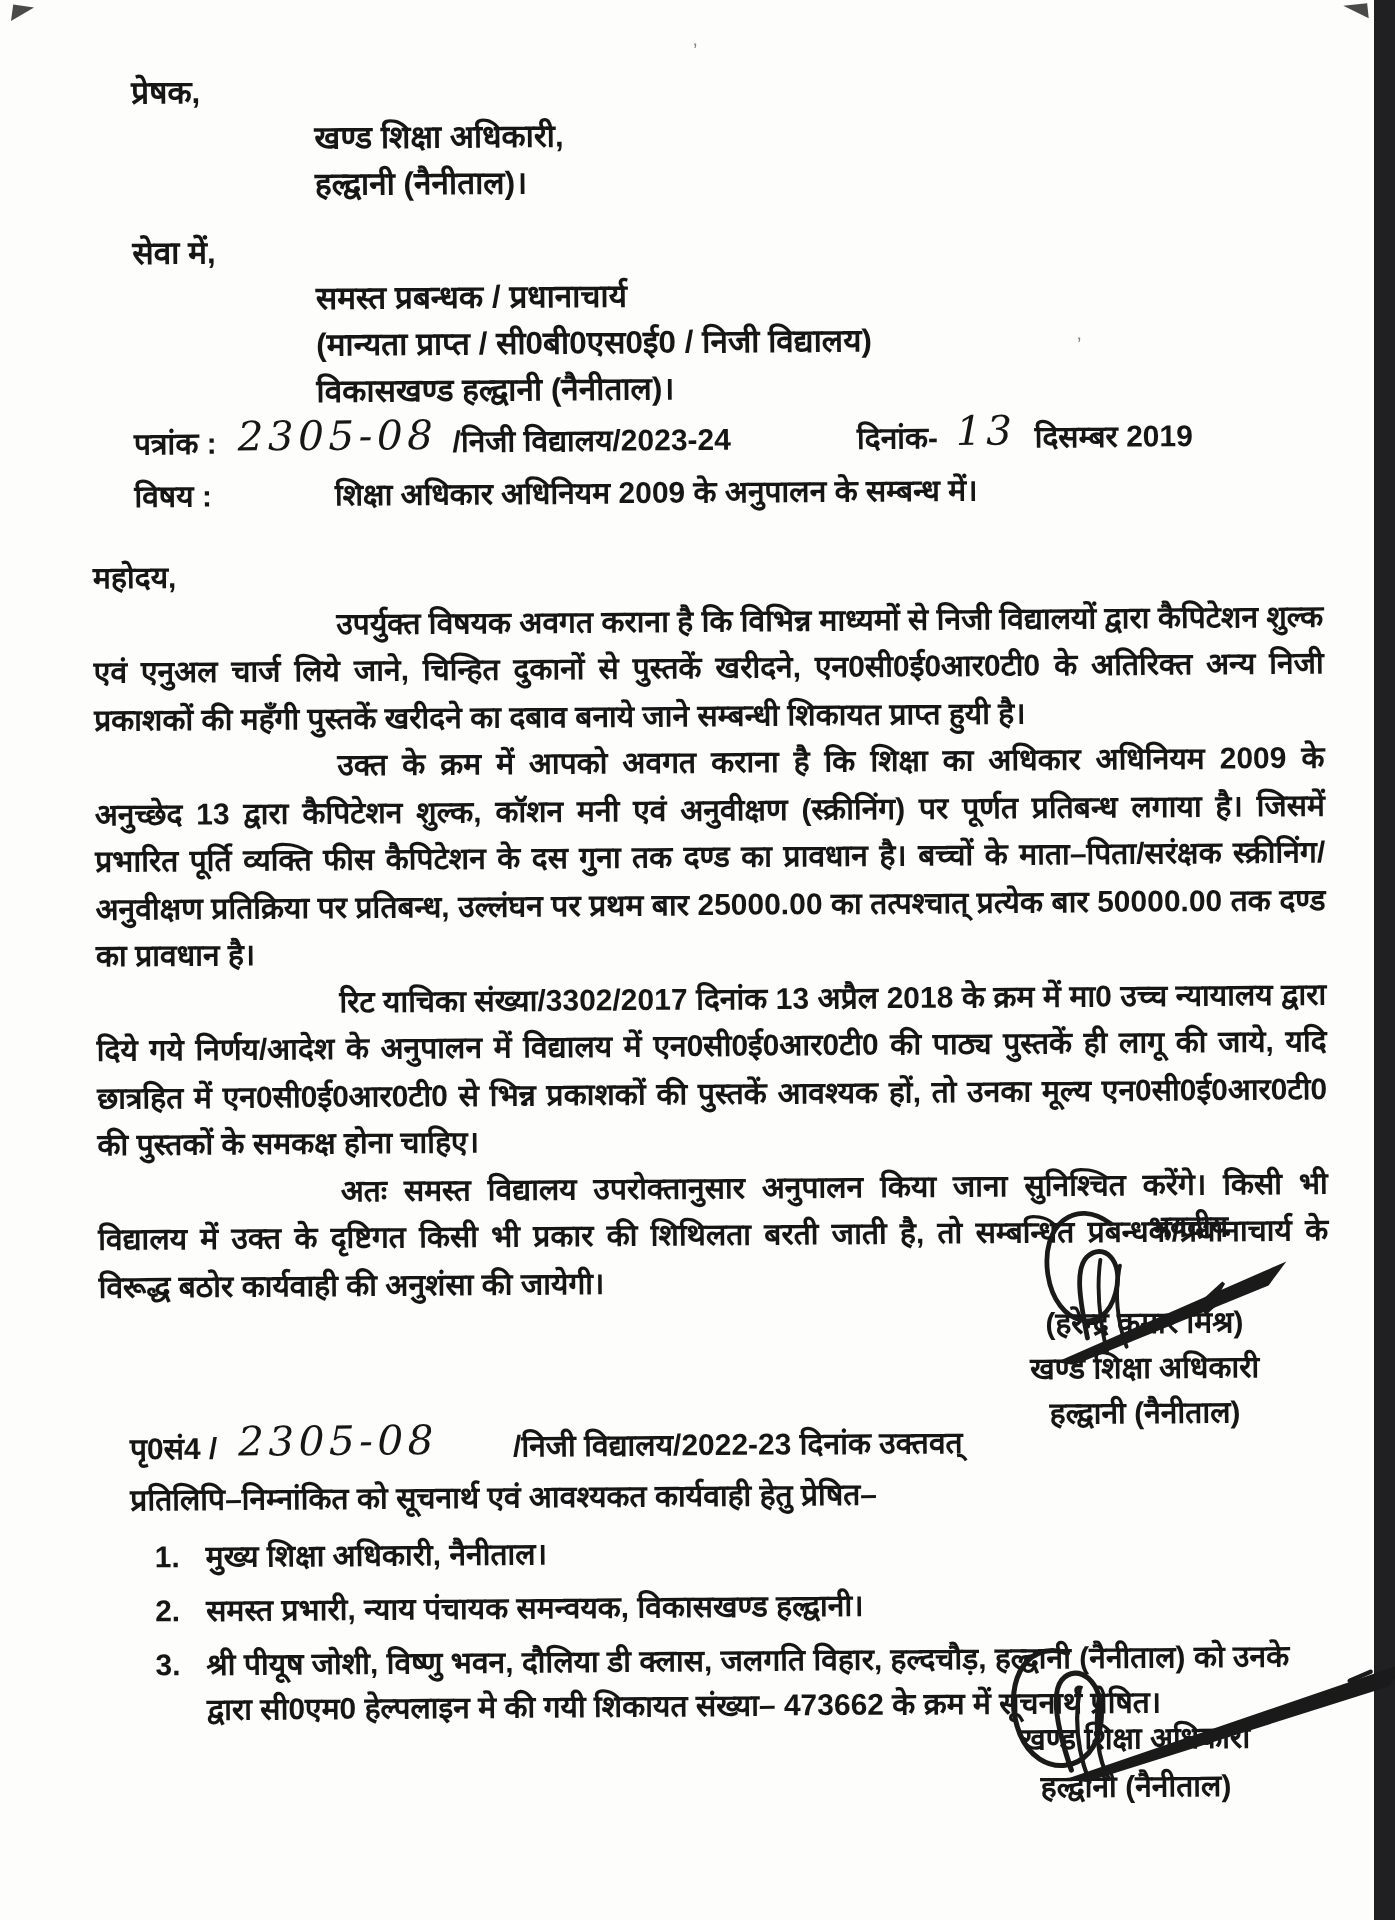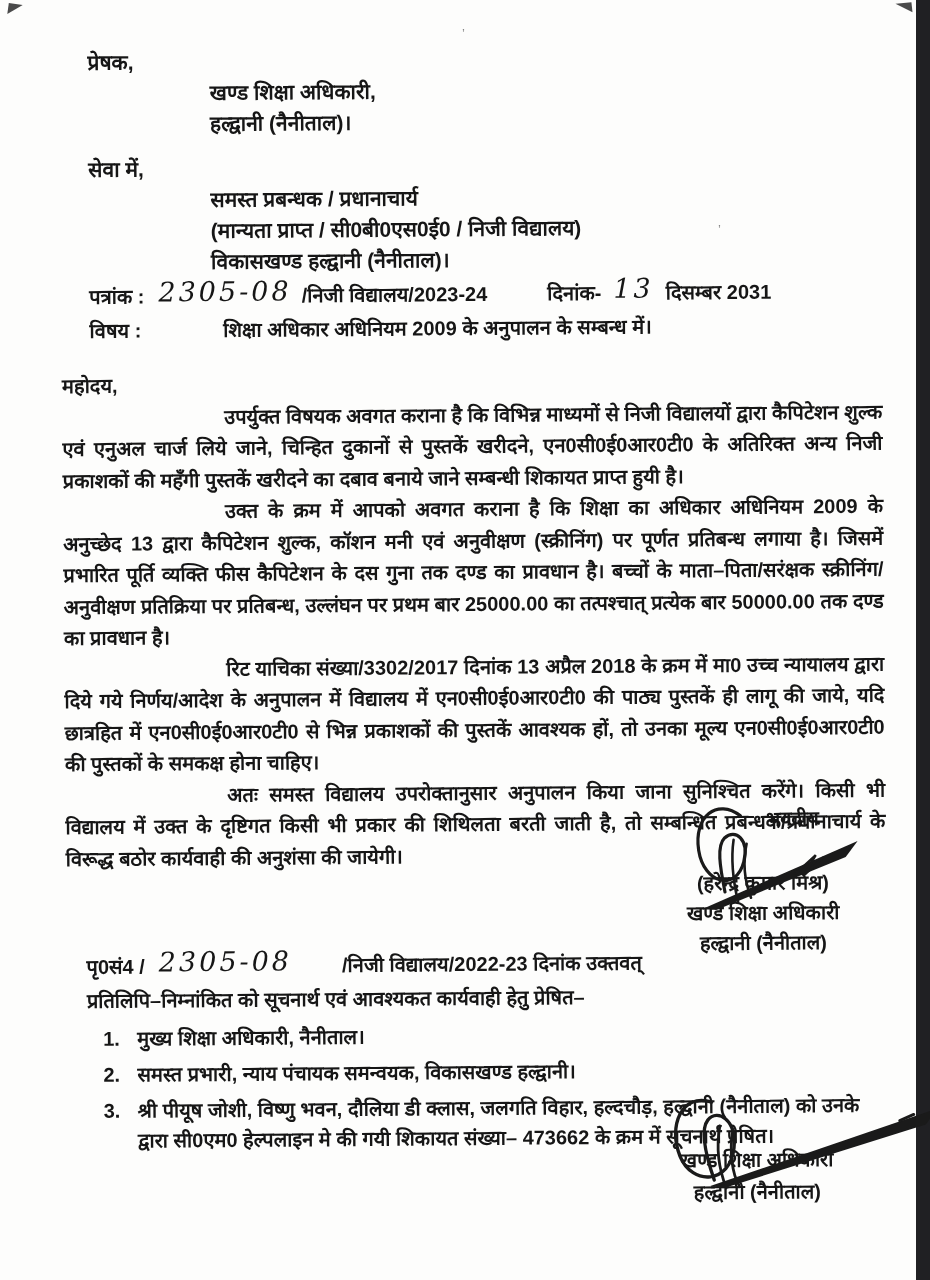--- a/index.html
+++ b/index.html
@@ -23,7 +23,7 @@
   .ref-line{display:flex;align-items:baseline;white-space:nowrap;}
   .hand{font-family:"DejaVu Serif",serif;font-style:italic;font-weight:500;font-size:27px;letter-spacing:3px;position:relative;top:-2px;}
   .ref-num{margin:0 10px 0 14px;}
-  .ref-date-label{margin-left:60px;}
+  .ref-date-label{margin-left:84px;}
   .ref-date-num{margin:0 12px;}
   .subject-line{margin-top:7px;display:flex;}
   .subject-text{margin-left:82px;}

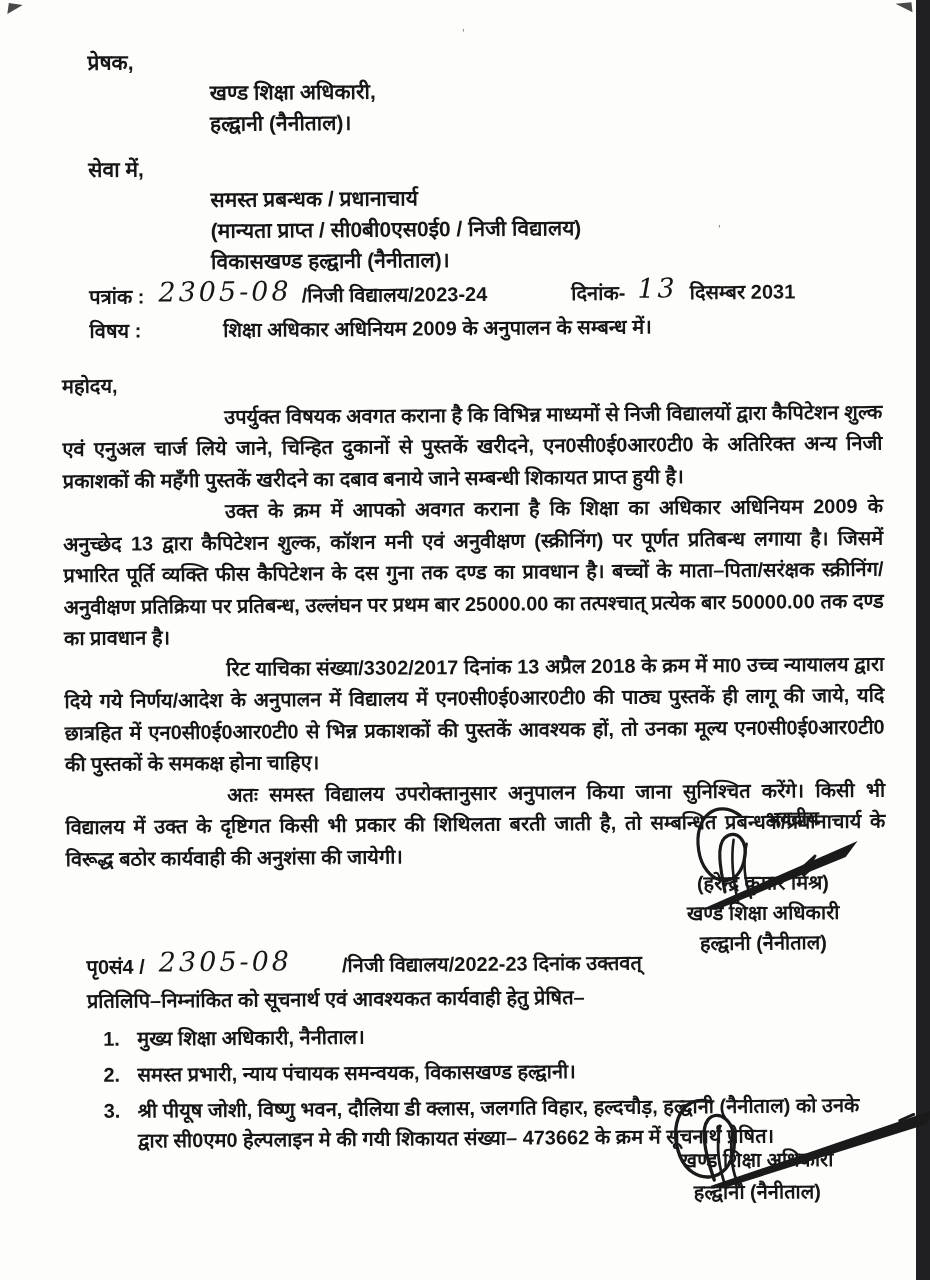--- a/index.html
+++ b/index.html
@@ -80,7 +80,7 @@
         <span>/निजी विद्यालय/2023-24</span>
         <span class="ref-date-label">दिनांक-</span>
         <span class="hand ref-date-num">13</span>
-        <span>दिसम्बर 2031</span>
+        <span>दिसम्बर 2019</span>
       </div>
       <div class="subject-line" style="margin-left:28px;">
         <span>विषय :</span>

